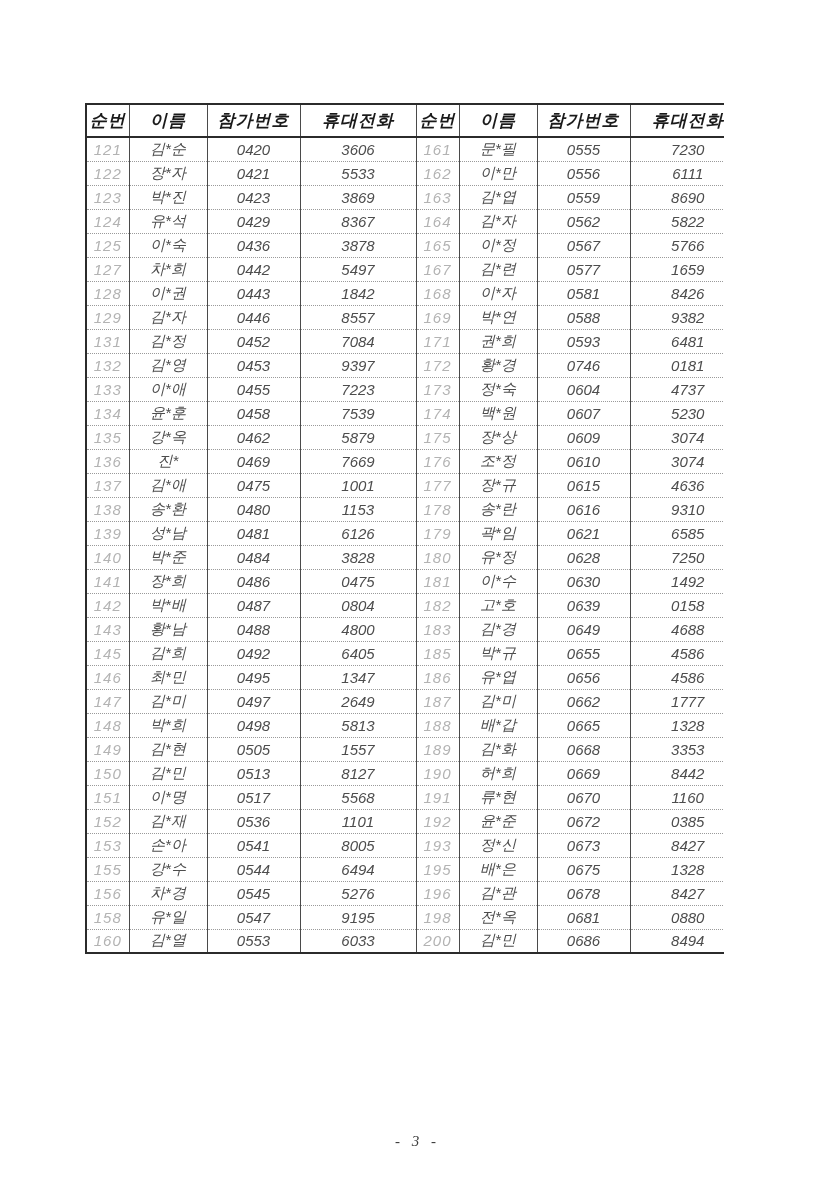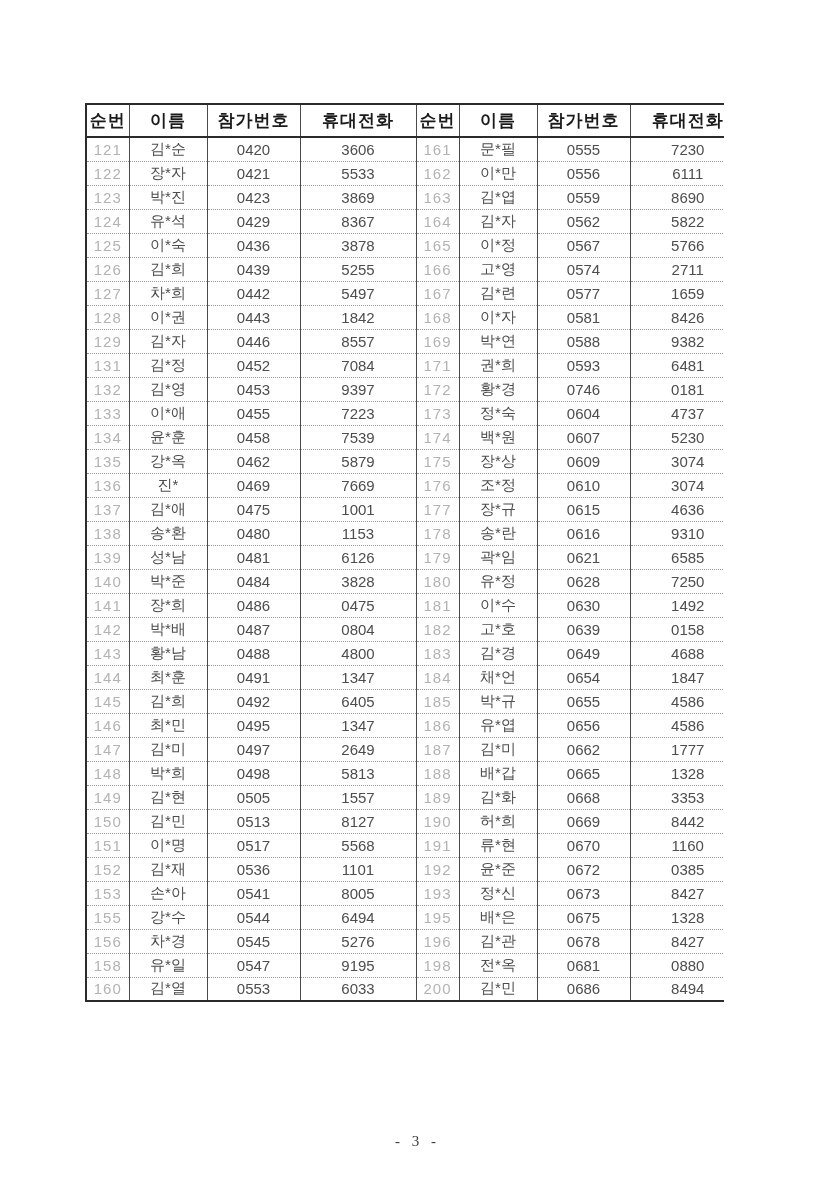--- a/index.html
+++ b/index.html
@@ -13,6 +13,7 @@
     width: 724px; height: 1181px;
     background: #ffffff;
     overflow: hidden;
+    font-style: italic;
   }
   table.roster {
     position: absolute;

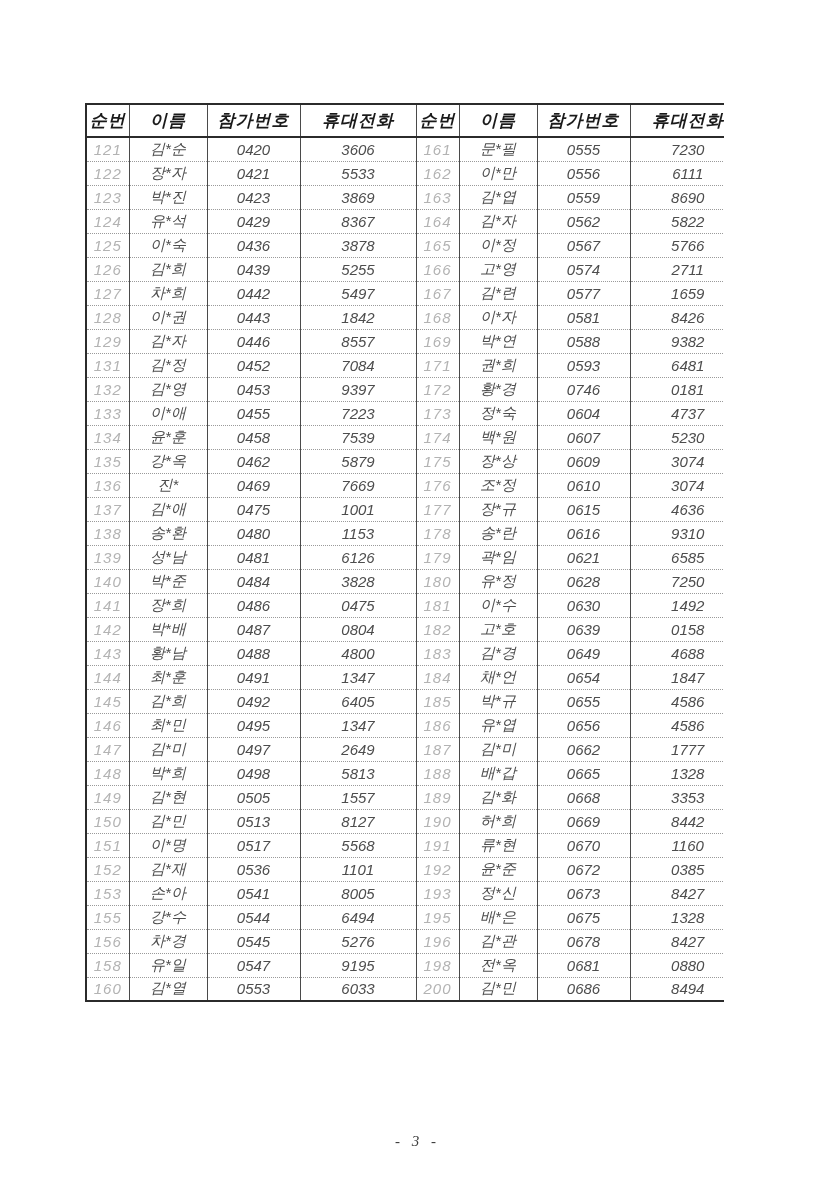--- a/index.html
+++ b/index.html
@@ -142,16 +142,6 @@
           <td>5766</td>
         </tr>
         <tr>
-          <td class="seq">126</td>
-          <td>김*희</td>
-          <td>0439</td>
-          <td>5255</td>
-          <td class="seq">166</td>
-          <td>고*영</td>
-          <td>0574</td>
-          <td>2711</td>
-        </tr>
-        <tr>
           <td class="seq">127</td>
           <td>차*희</td>
           <td>0442</td>

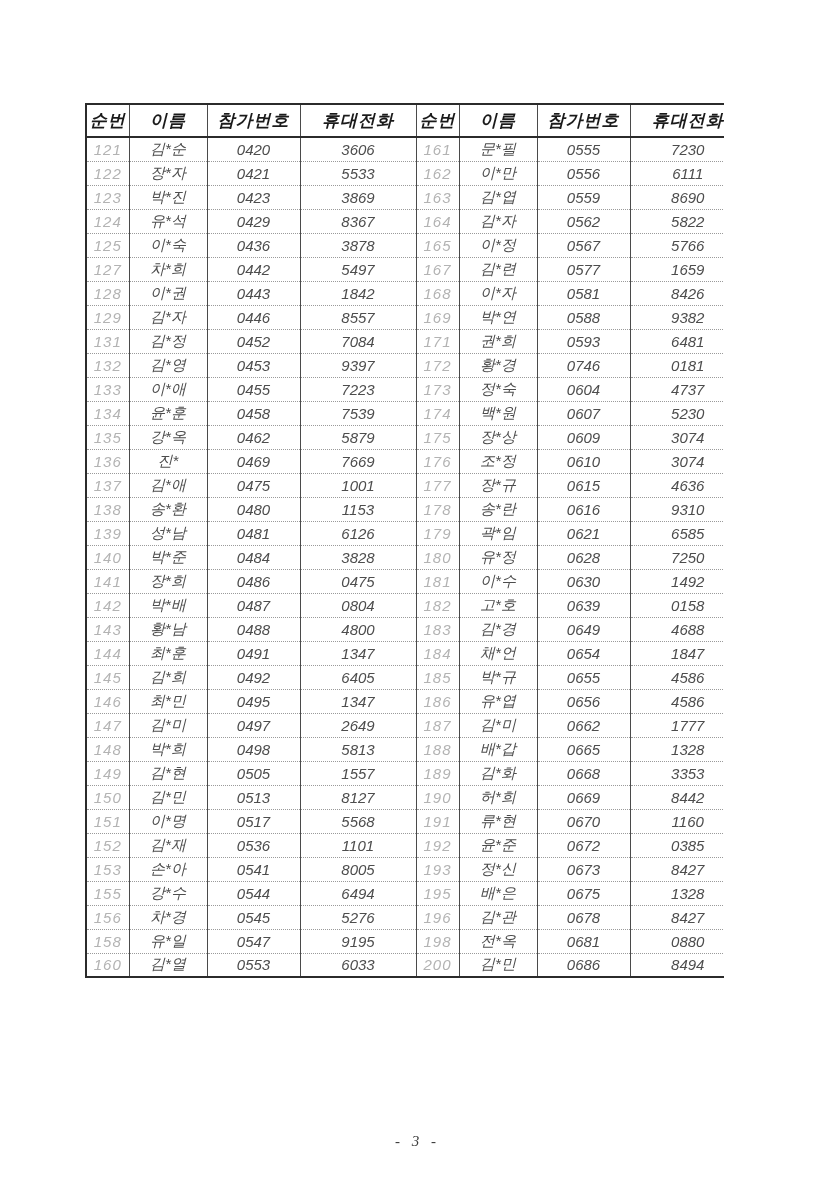--- a/index.html
+++ b/index.html
@@ -302,16 +302,6 @@
           <td>4688</td>
         </tr>
         <tr>
-          <td class="seq">144</td>
-          <td>최*훈</td>
-          <td>0491</td>
-          <td>1347</td>
-          <td class="seq">184</td>
-          <td>채*언</td>
-          <td>0654</td>
-          <td>1847</td>
-        </tr>
-        <tr>
           <td class="seq">145</td>
           <td>김*희</td>
           <td>0492</td>

